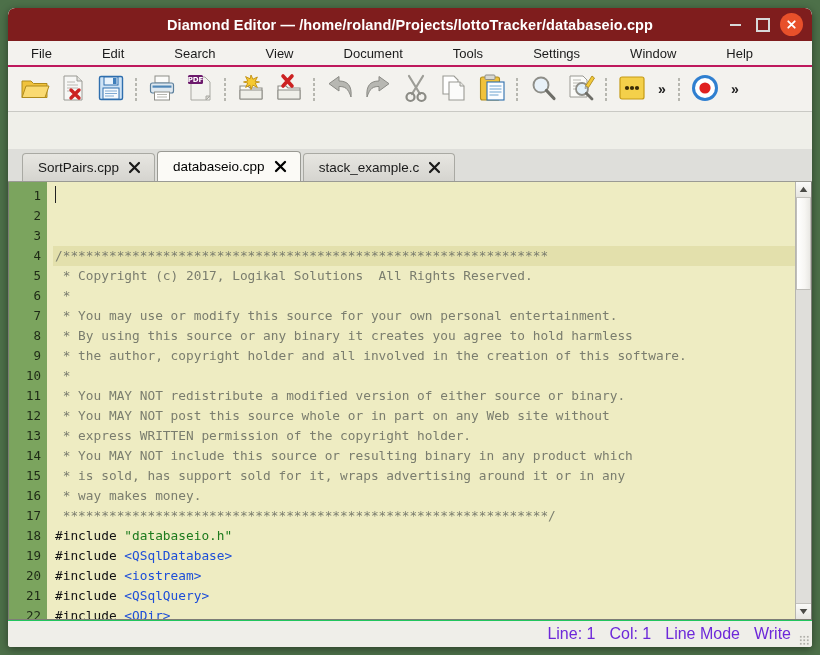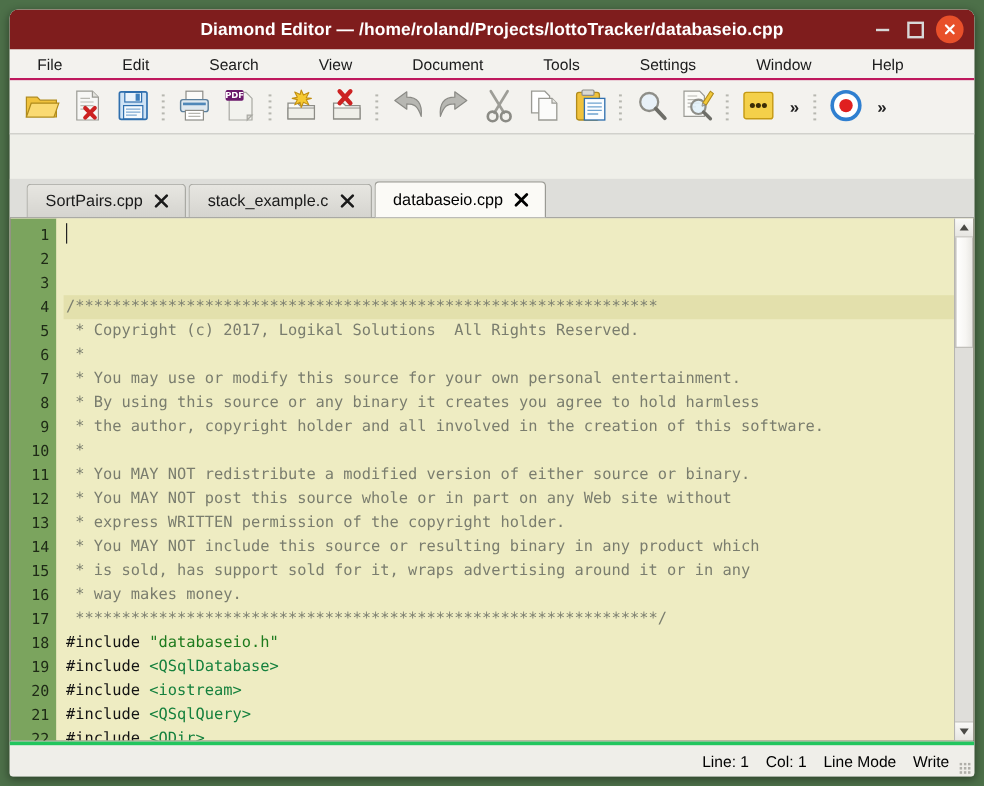--- a/index.html
+++ b/index.html
@@ -433,20 +433,20 @@
       </span>
     </div>
 
+    <div class="tab active">
+      <span>databaseio.cpp</span>
+      <span class="tab-close">
+        <svg width="13" height="13" viewBox="0 0 13 13">
+            <path d="M2 2 L11 11 M11 2 L2 11" stroke="#000000" stroke-width="2.3" stroke-linecap="round"></path>
+          </svg>
+      </span>
+    </div>
+
     <div class="tab">
       <span>stack_example.c</span>
       <span class="tab-close">
         <svg width="13" height="13" viewBox="0 0 13 13">
             <path d="M2 2 L11 11 M11 2 L2 11" stroke="#1a1a1a" stroke-width="2.2" stroke-linecap="round"></path>
-          </svg>
-      </span>
-    </div>
-
-    <div class="tab active">
-      <span>databaseio.cpp</span>
-      <span class="tab-close">
-        <svg width="13" height="13" viewBox="0 0 13 13">
-            <path d="M2 2 L11 11 M11 2 L2 11" stroke="#000000" stroke-width="2.3" stroke-linecap="round"></path>
           </svg>
       </span>
     </div>

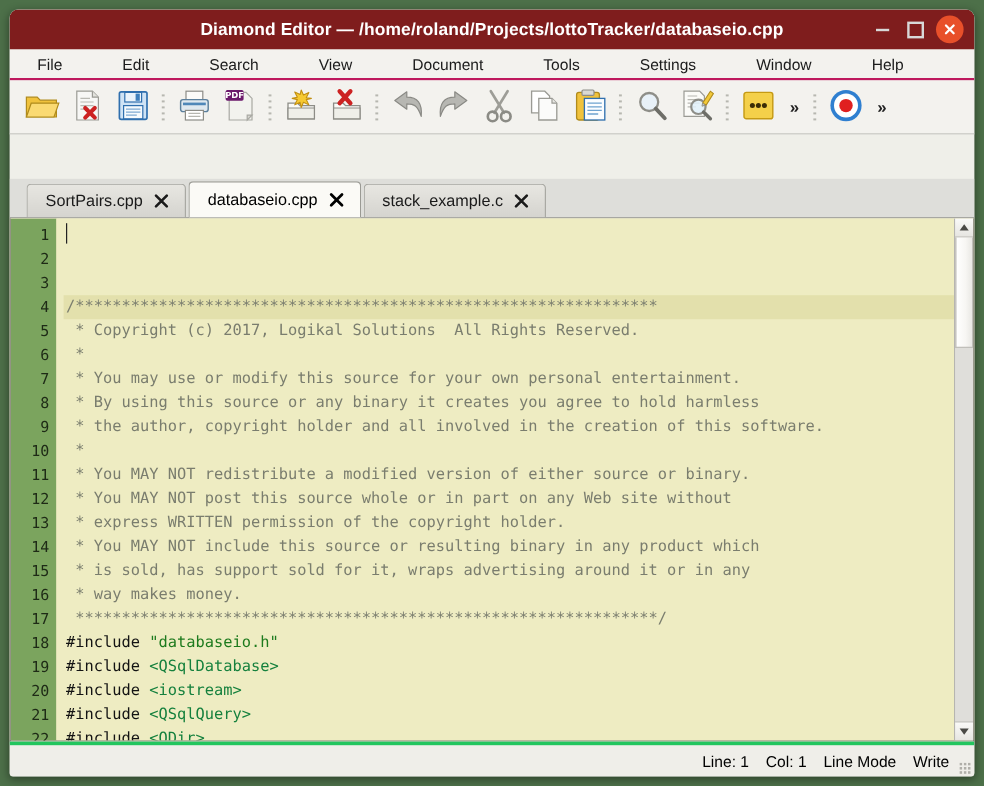--- a/index.html
+++ b/index.html
@@ -159,7 +159,7 @@
   .code .ln.cur{background:#e3e0ac;}
   .cmt{color:#7a7d6e;}
   .pre{color:#131313;}
-  .inc{color:#15803d;margin-top:36px;}
+  .inc{color:#1d4ed8;margin-top:36px;}
   .str{color:#1d7a1d;}
   .caret{
     position:absolute;left:8px;top:4px;width:1px;height:17px;background:#222;

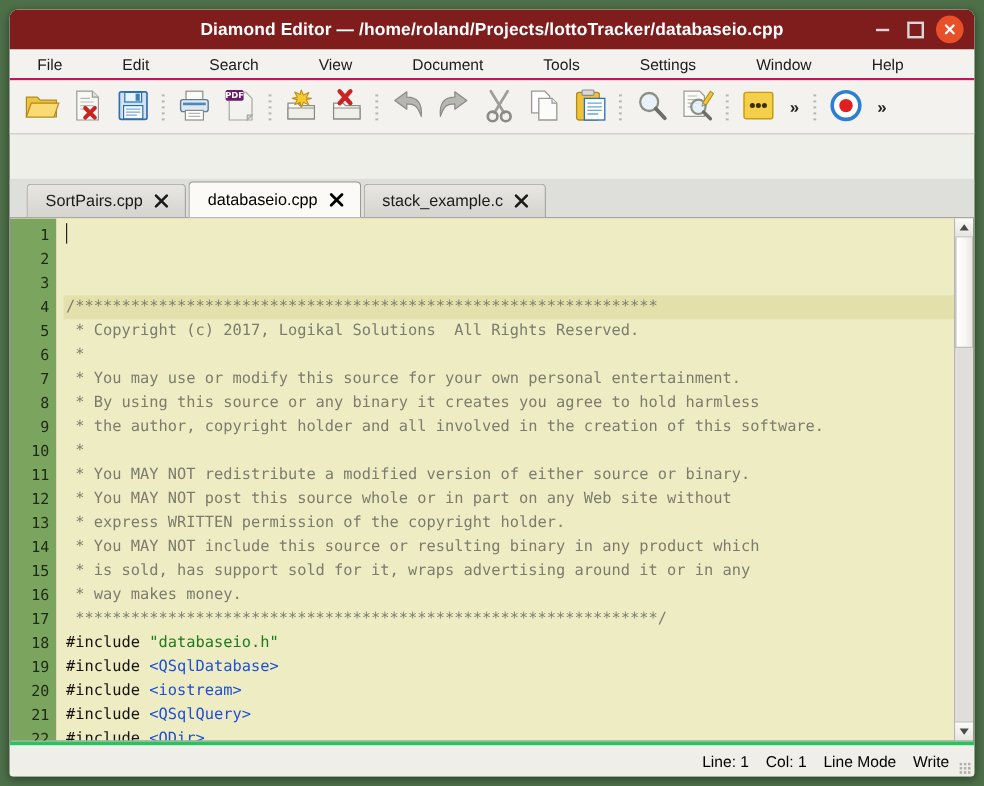--- a/index.html
+++ b/index.html
@@ -191,12 +191,12 @@
   .statusbar{
     flex:0 0 26px;height:26px;
     background:#efeee9;
-    border-top:3px solid #22c55e;
+    border-top:1px solid #22c55e;
     display:flex;align-items:center;
     justify-content:flex-end;
     padding-right:14px;
     gap:0;
-    font-size:13px;color:#000000;
+    font-size:16px;color:#6d28d9;
     position:relative;
   }
   .sb-cell{padding:0 7px;white-space:nowrap;}

